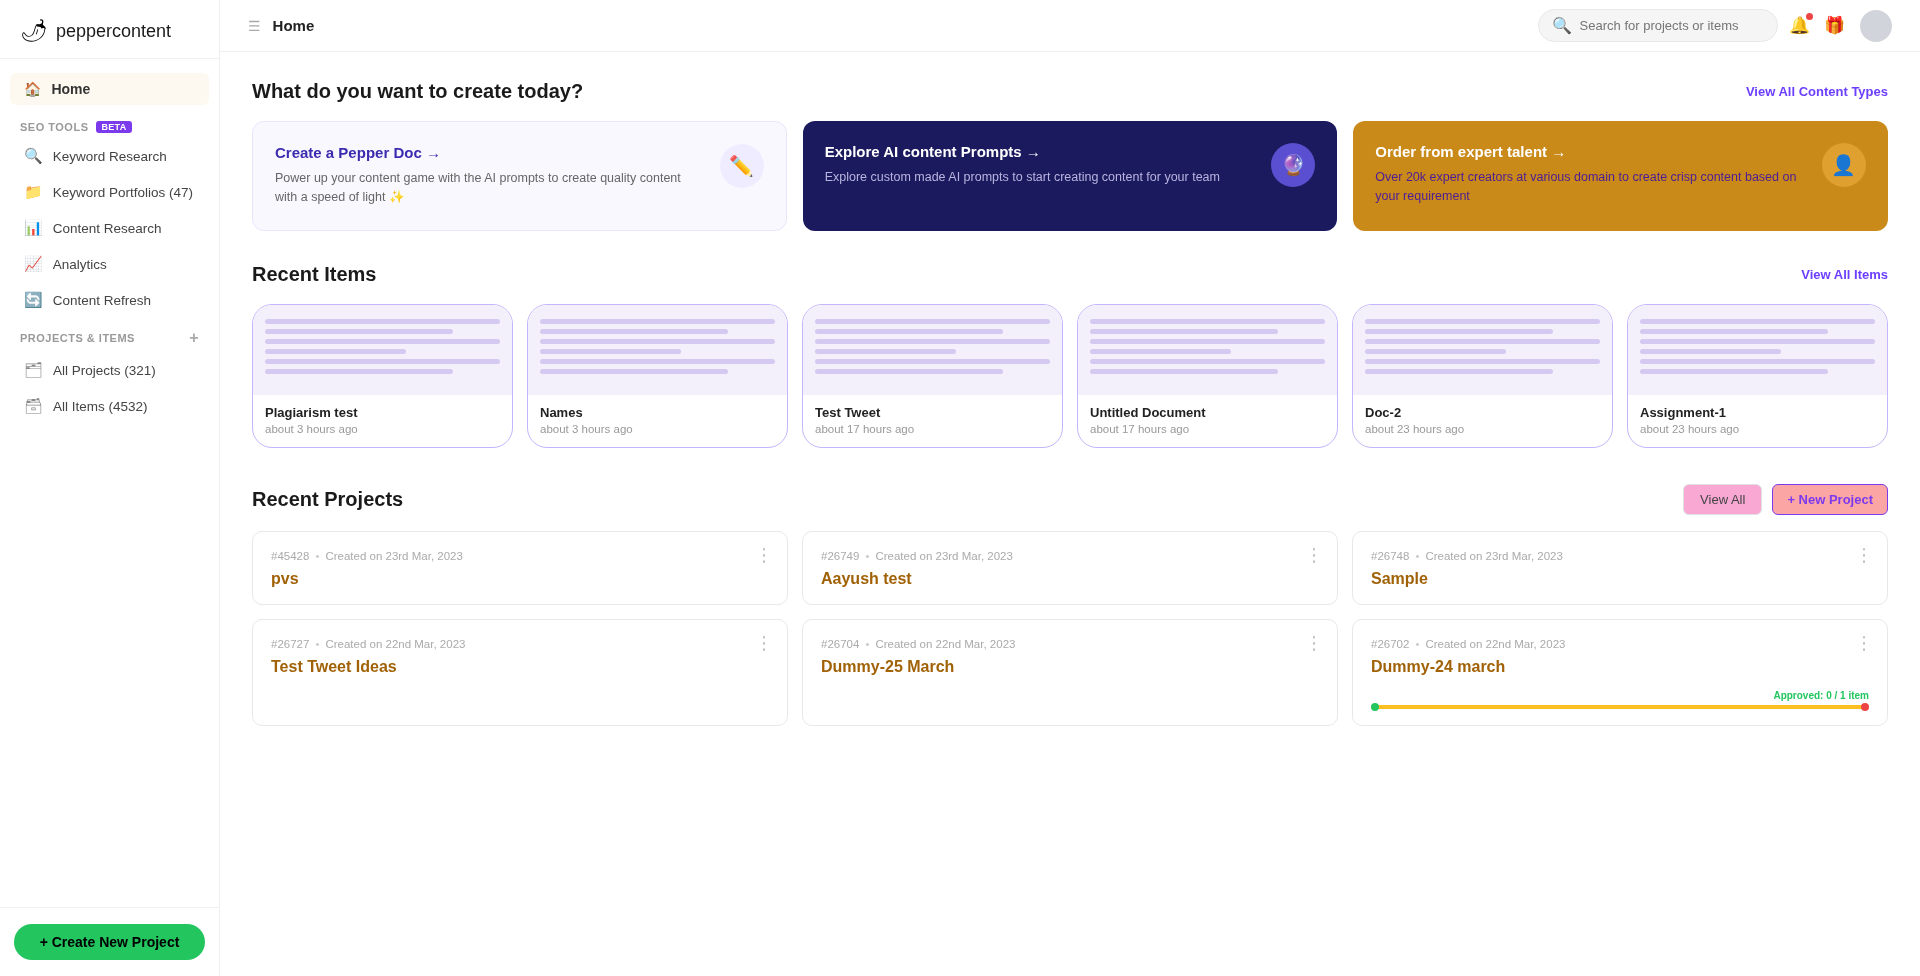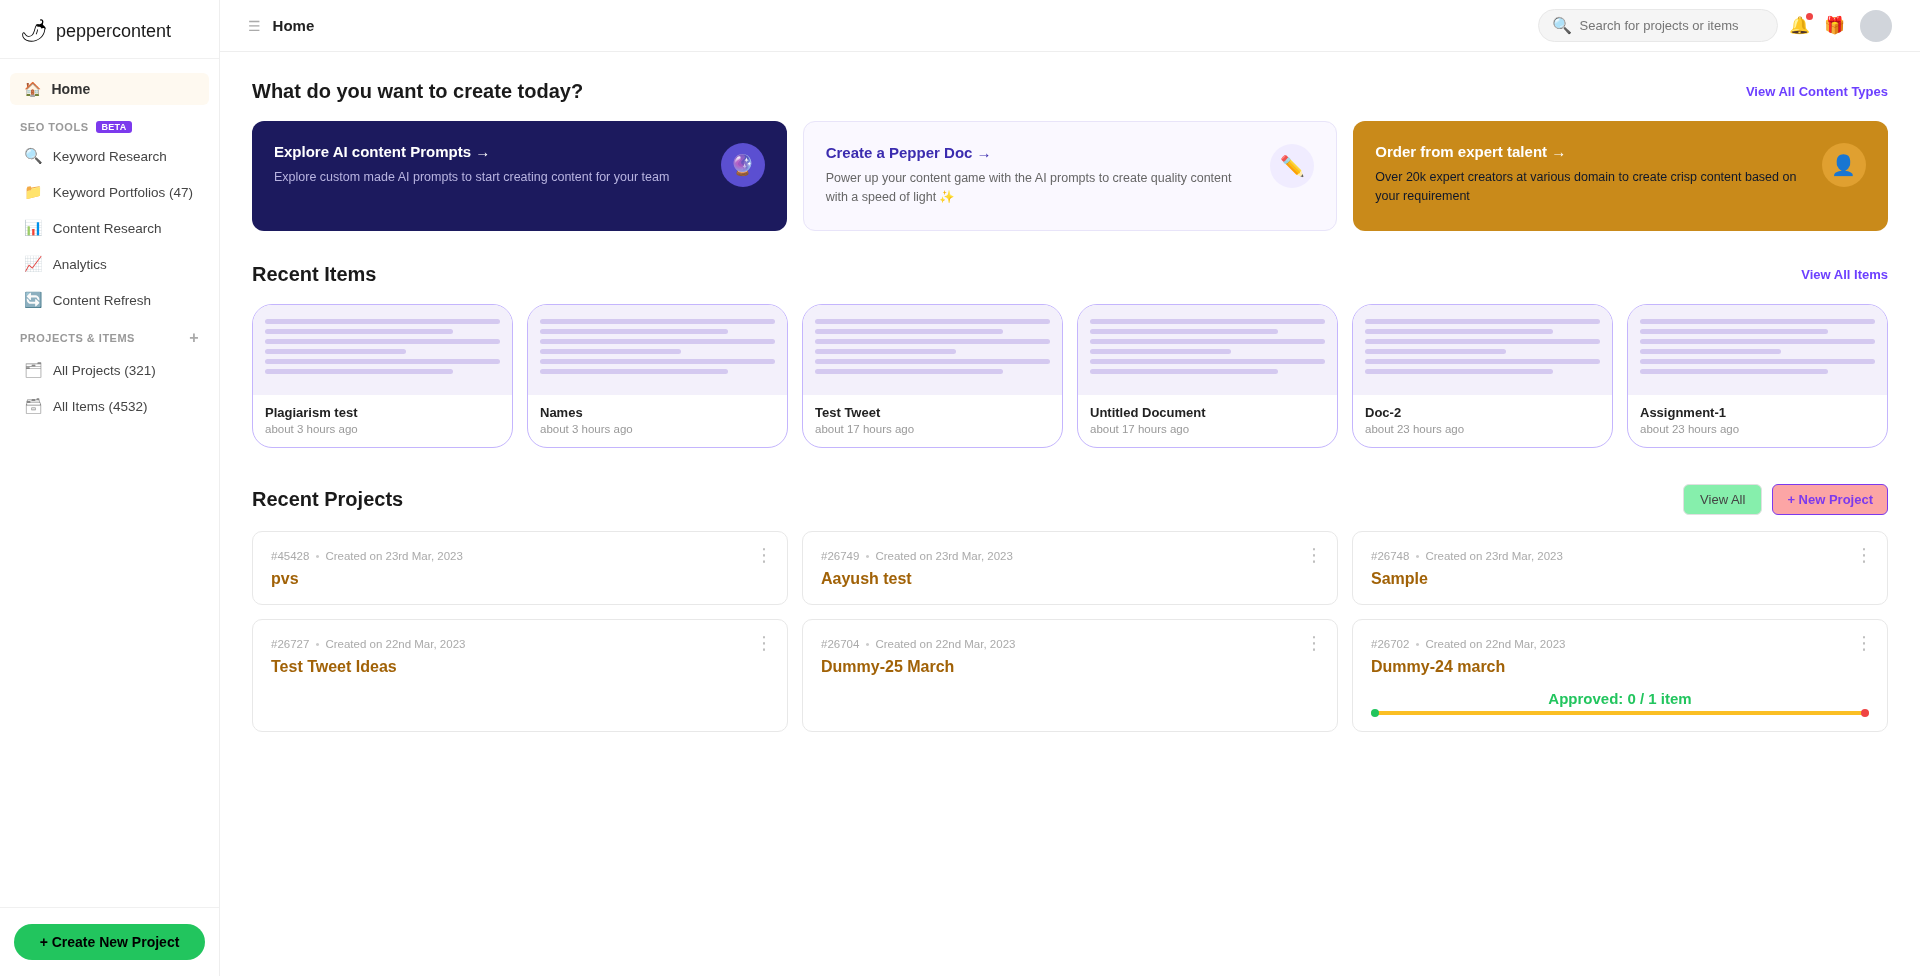--- a/index.html
+++ b/index.html
@@ -350,20 +350,20 @@
 
     <div class="create-cards">
 
+      <div class="create-card card-white">
+        <div class="card-content">
+          <div class="card-title">Create a Pepper Doc →</div>
+          <div class="card-desc">Power up your content game with the AI prompts to create quality content with a speed of light ✨</div>
+        </div>
+        <div class="card-icon">✏️</div>
+      </div>
+
       <div class="create-card card-dark">
         <div class="card-content">
           <div class="card-title">Explore AI content Prompts →</div>
           <div class="card-desc">Explore custom made AI prompts to start creating content for your team</div>
         </div>
         <div class="card-icon">🔮</div>
-      </div>
-
-      <div class="create-card card-white">
-        <div class="card-content">
-          <div class="card-title">Create a Pepper Doc →</div>
-          <div class="card-desc">Power up your content game with the AI prompts to create quality content with a speed of light ✨</div>
-        </div>
-        <div class="card-icon">✏️</div>
       </div>
 
       <div class="create-card card-gold">

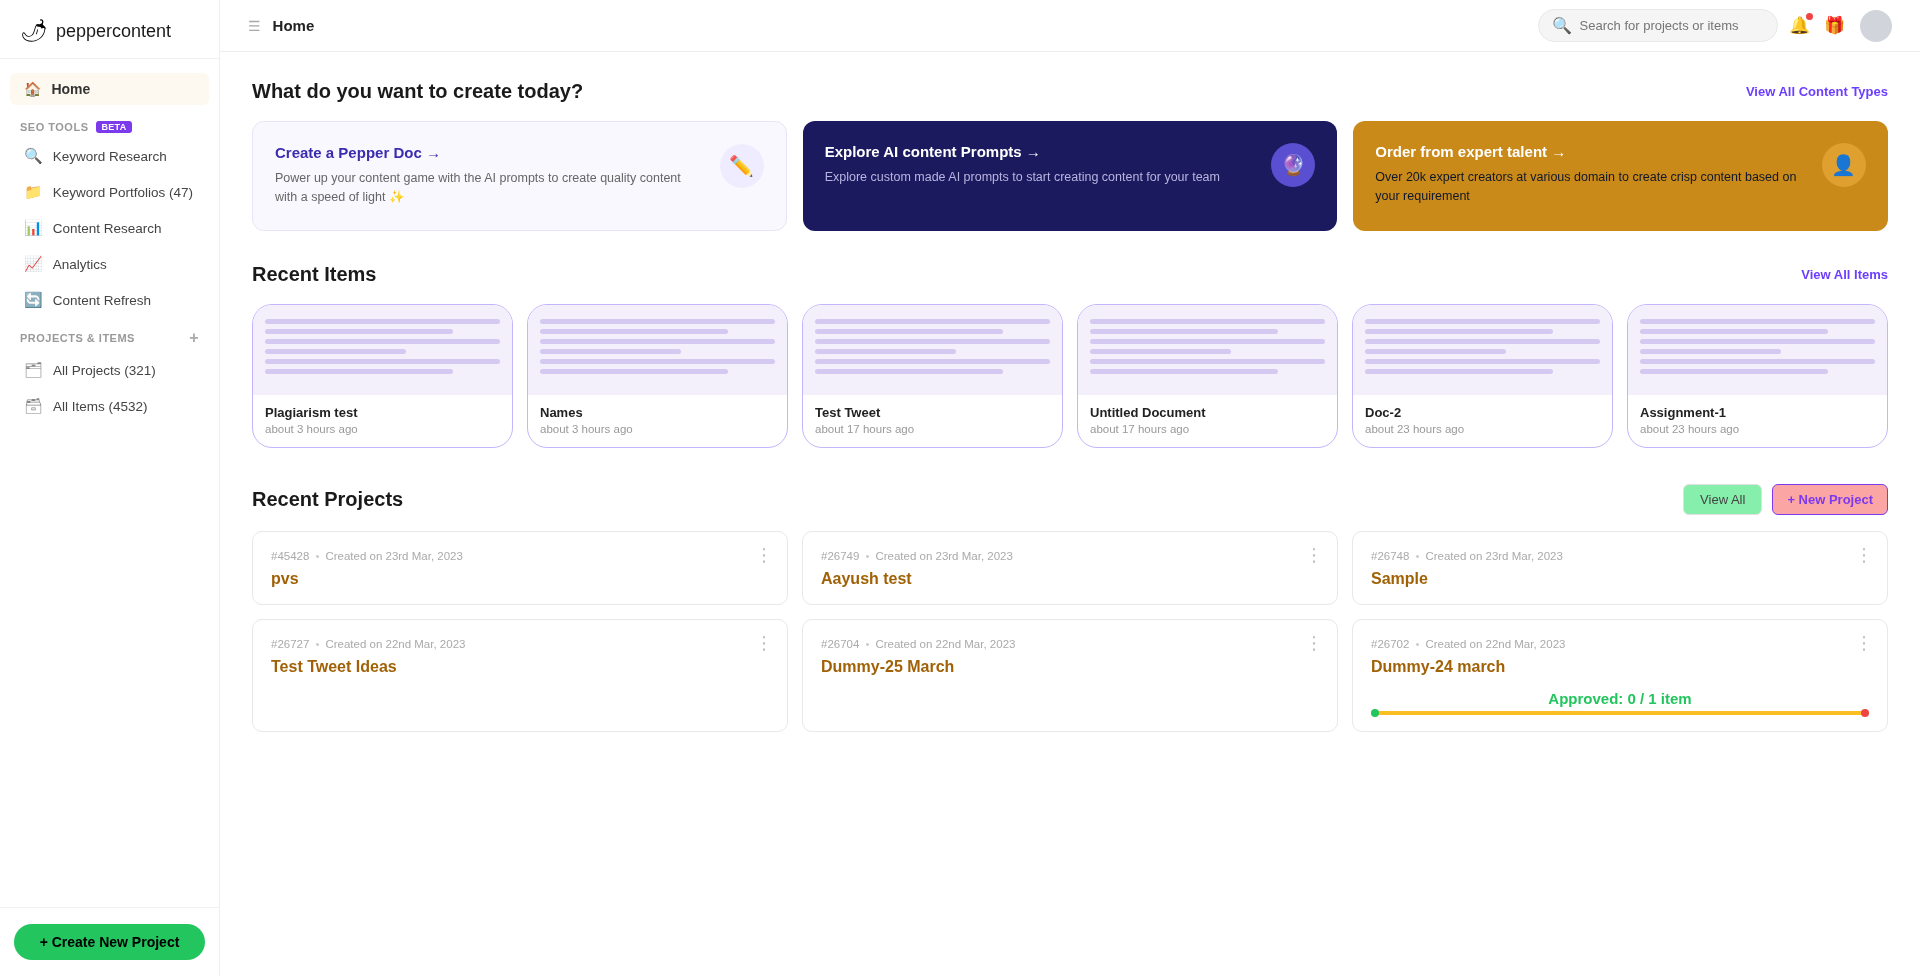--- a/index.html
+++ b/index.html
@@ -168,7 +168,7 @@
     .card-desc { font-size: 12.5px; line-height: 1.55; }
     .card-white .card-desc { color: #666; }
     .card-dark .card-desc { color: #b8b4e0; }
-    .card-gold .card-desc { color: #0f172a; }
+    .card-gold .card-desc { color: #4c1d95; }
 
     .card-icon {
       width: 44px; height: 44px; border-radius: 50%;

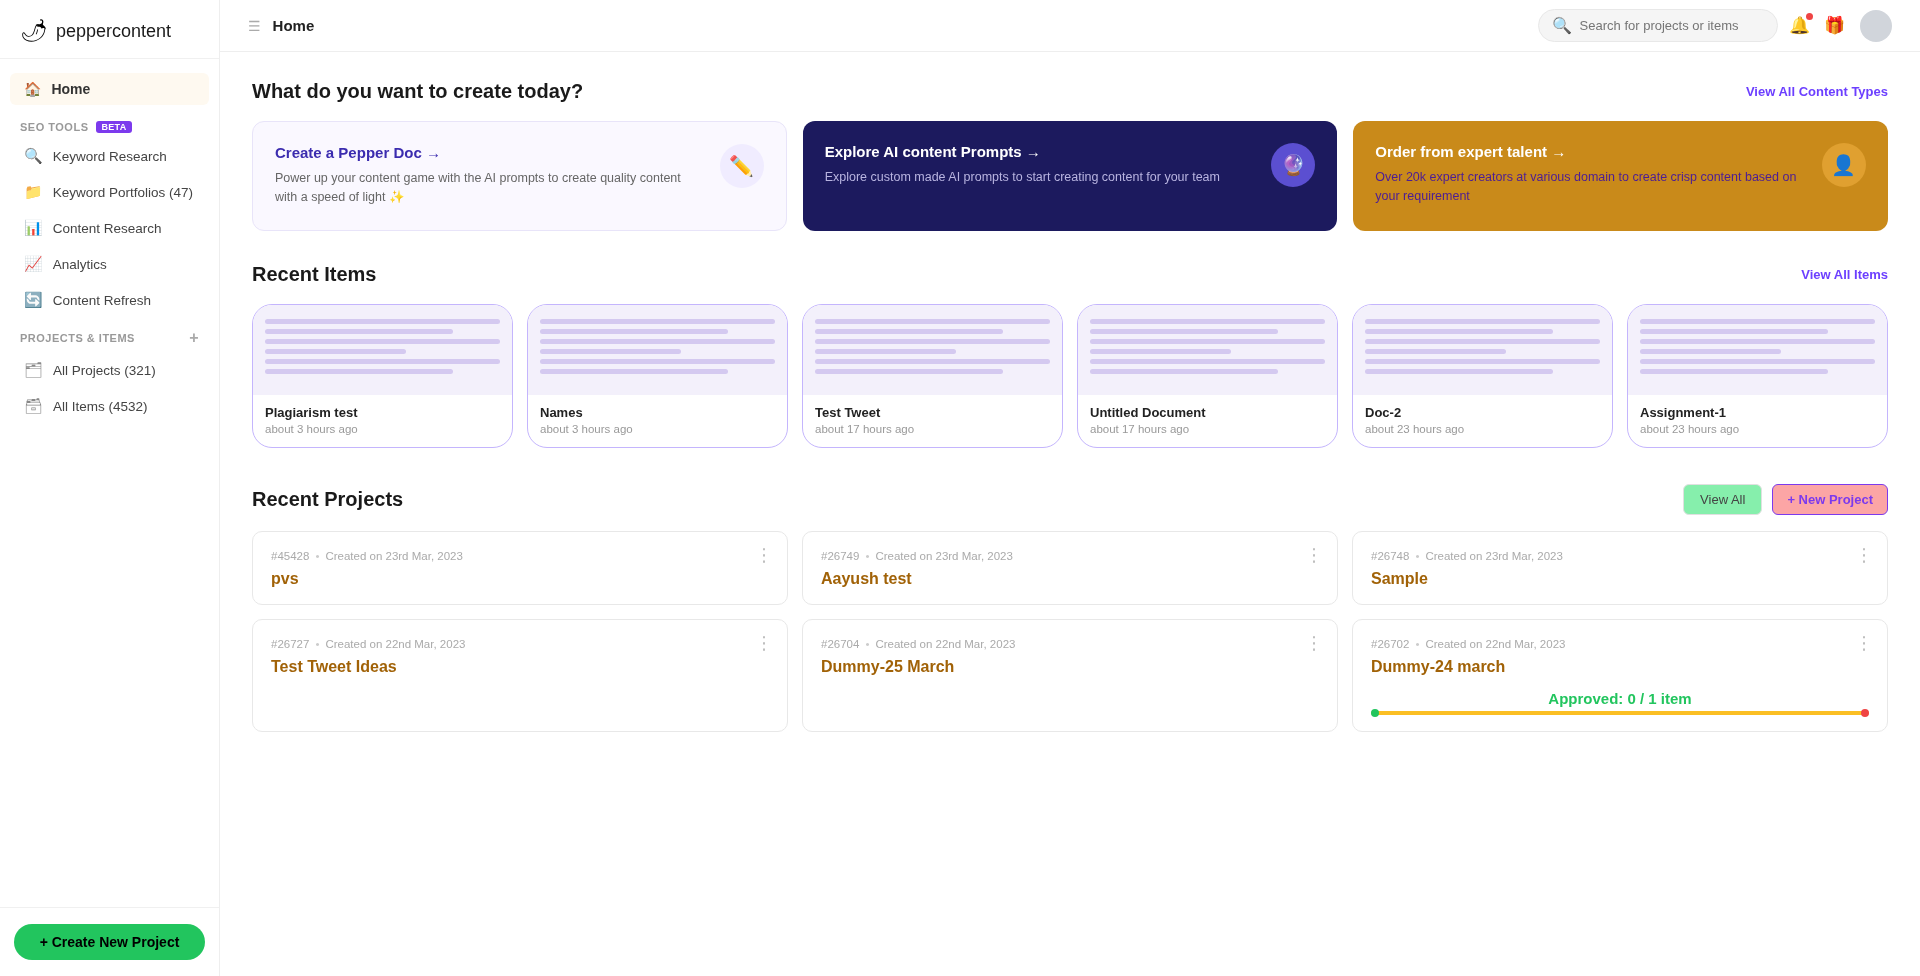--- a/index.html
+++ b/index.html
@@ -208,7 +208,7 @@
     }
     .projects-actions { display: flex; align-items: center; gap: 10px; }
     .view-all-btn {
-      border: 1px solid #e0e0e0; background: #86efac;
+      border: 1px solid #e0e0e0; background: #f9a8d4;
       color: #444; border-radius: 6px;
       padding: 7px 16px; font-size: 13px; font-weight: 500;
       cursor: pointer;

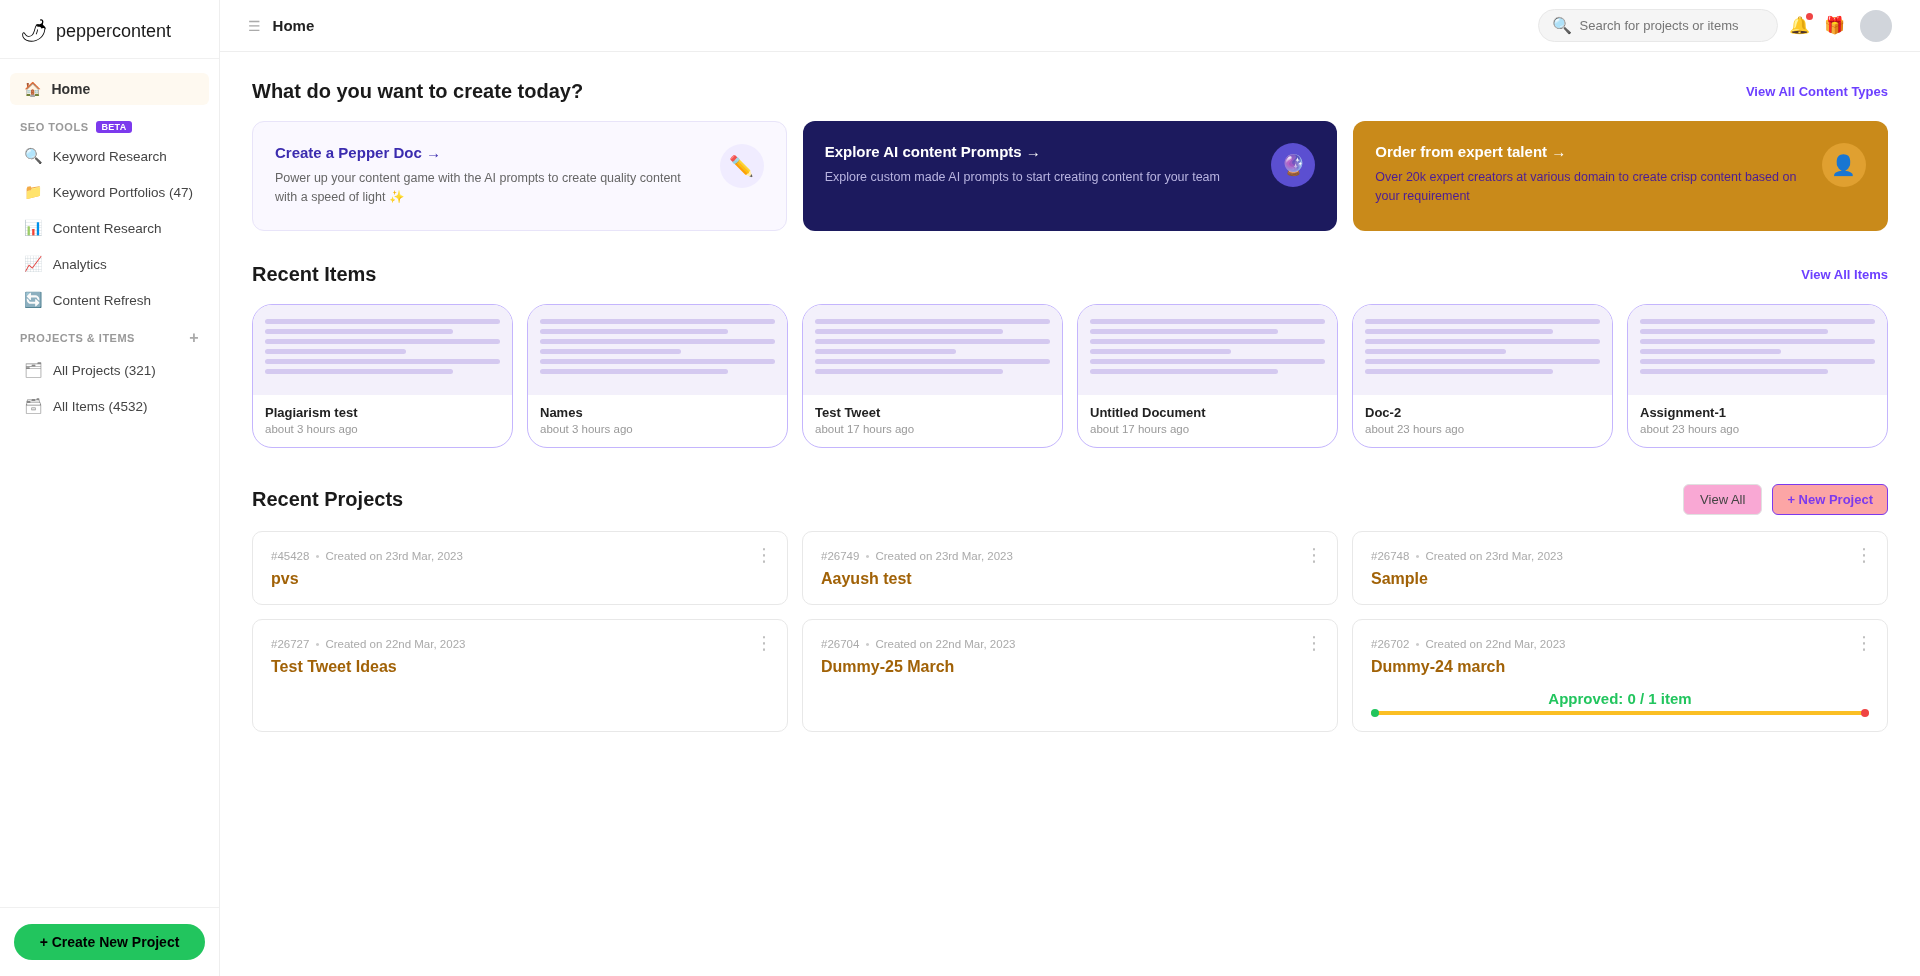--- a/index.html
+++ b/index.html
@@ -243,7 +243,7 @@
       margin-top: 14px;
       display: flex; flex-direction: column; gap: 4px;
     }
-    .progress-label { font-size: 15px; color: #aaa; text-align: center; }
+    .progress-label { font-size: 10px; color: #aaa; text-align: right; }
     .progress-label span { color: #22c55e; font-weight: 600; }
     .progress-bar-bg {
       height: 4px; border-radius: 2px; background: #fbbf24;

